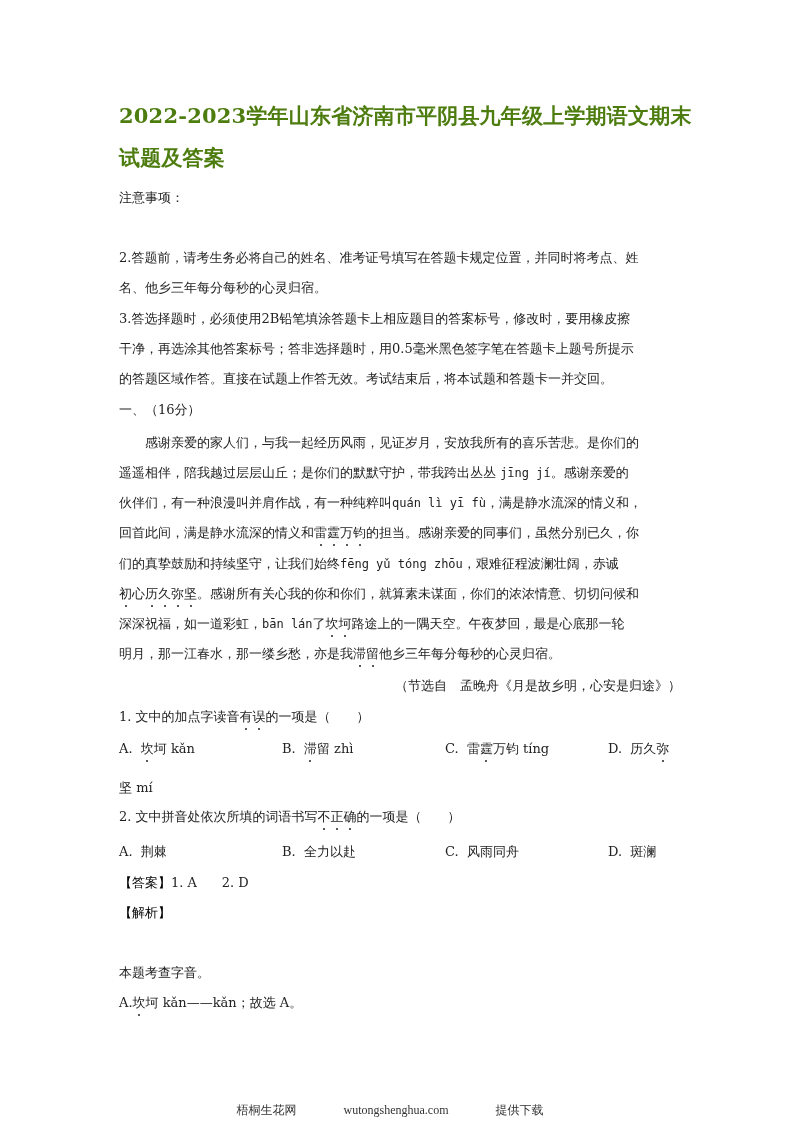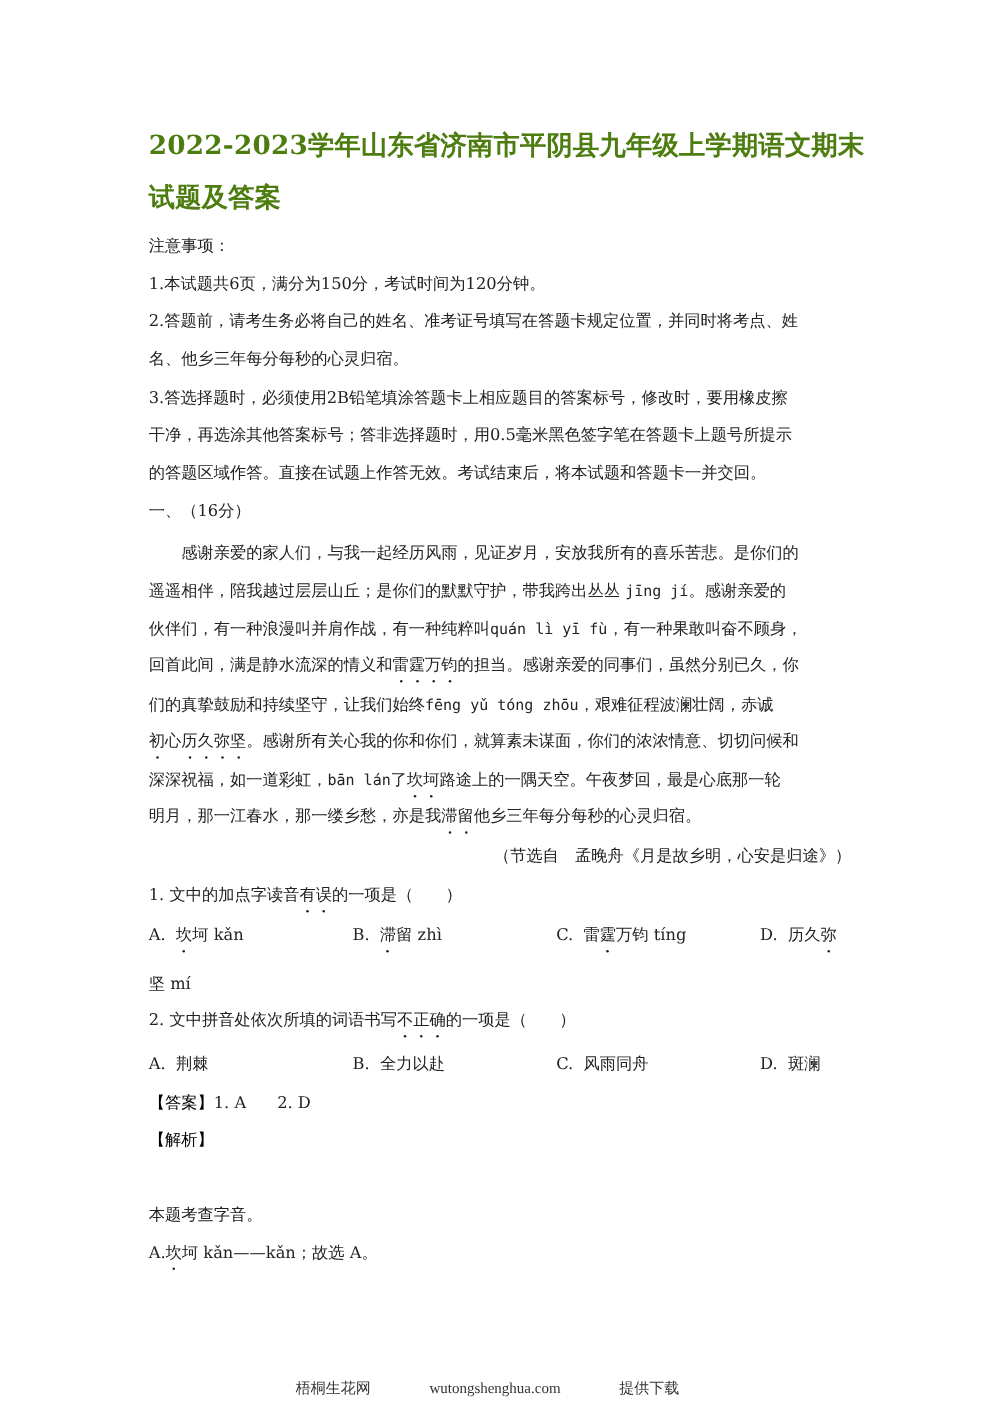--- a/index.html
+++ b/index.html
@@ -31,7 +31,6 @@
   <div class="title" style="top:145px;">试题及答案</div>
 
   <div class="line" style="top:189px;">注意事项：</div>
-  <div class="line" style="top:219px;">1.本试题共6页，满分为150分，考试时间为120分钟。</div>
   <div class="line" style="top:249px;">2.答题前，请考生务必将自己的姓名、准考证号填写在答题卡规定位置，并同时将考点、姓</div>
   <div class="line" style="top:279px;">名、他乡三年每分每秒的心灵归宿。</div>
   <div class="line" style="top:310px;">3.答选择题时，必须使用2B铅笔填涂答题卡上相应题目的答案标号，修改时，要用橡皮擦</div>

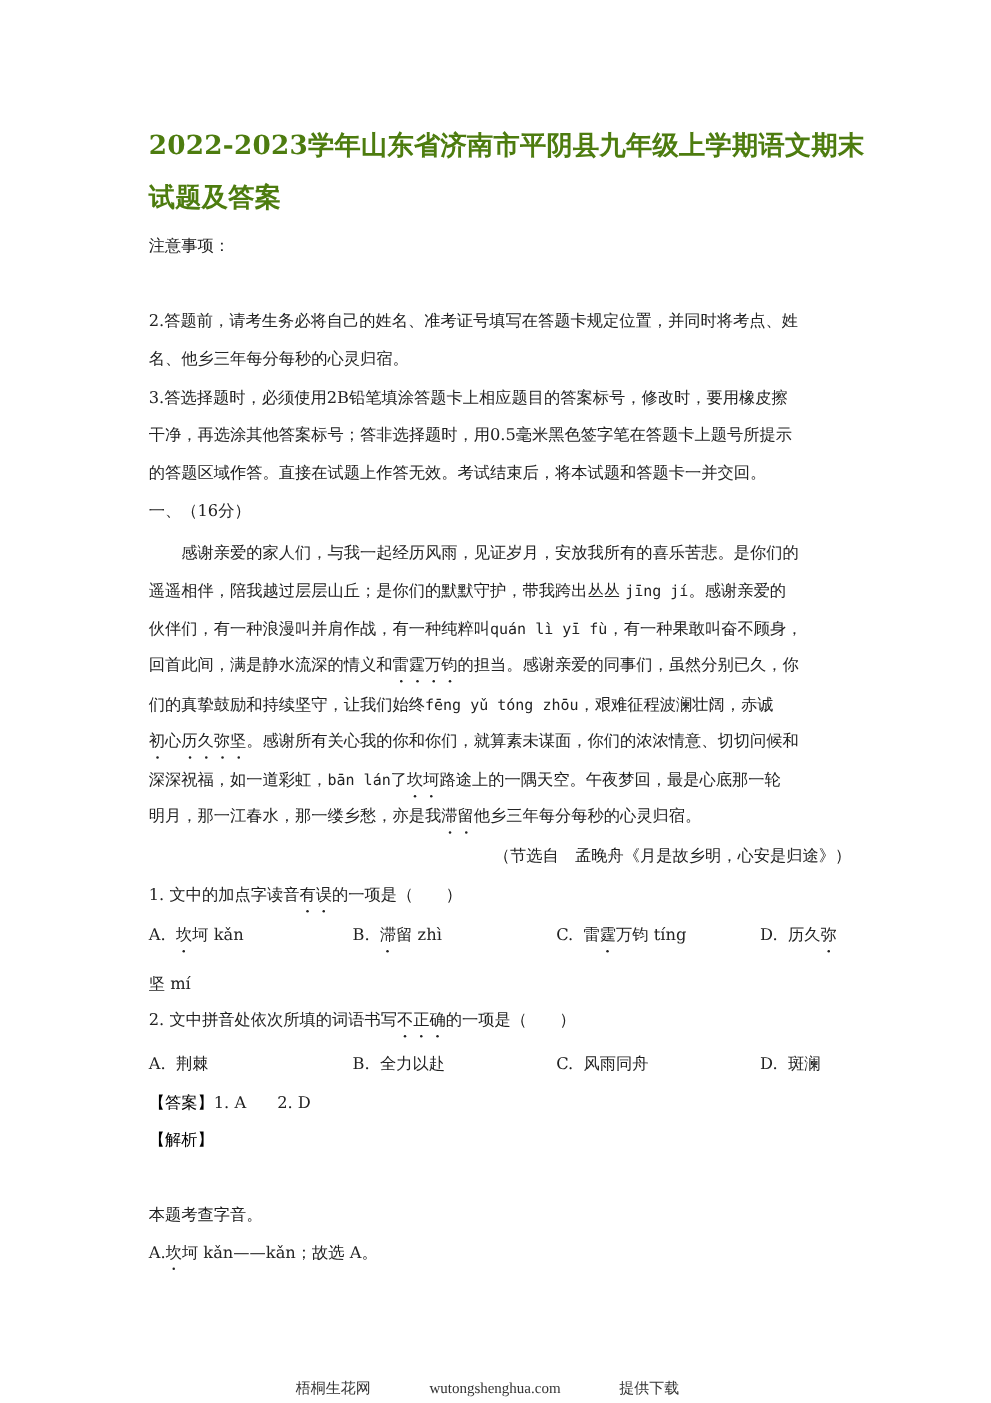--- a/index.html
+++ b/index.html
@@ -47,7 +47,7 @@
   </div>
 
   <div class="line" style="top:494px;">
-    <span>伙伴们，有一种浪漫叫并肩作战，有一种纯粹叫</span><span class="py">quán  lì yī fù</span><span>，有一种果敢叫奋不顾身，</span>
+    <span>伙伴们，有一种浪漫叫并肩作战，有一种纯粹叫</span><span class="py">quán  lì yī fù</span><span>，满是静水流深的情义和，</span>
   </div>
 
   <div class="line" style="top:524px;">

